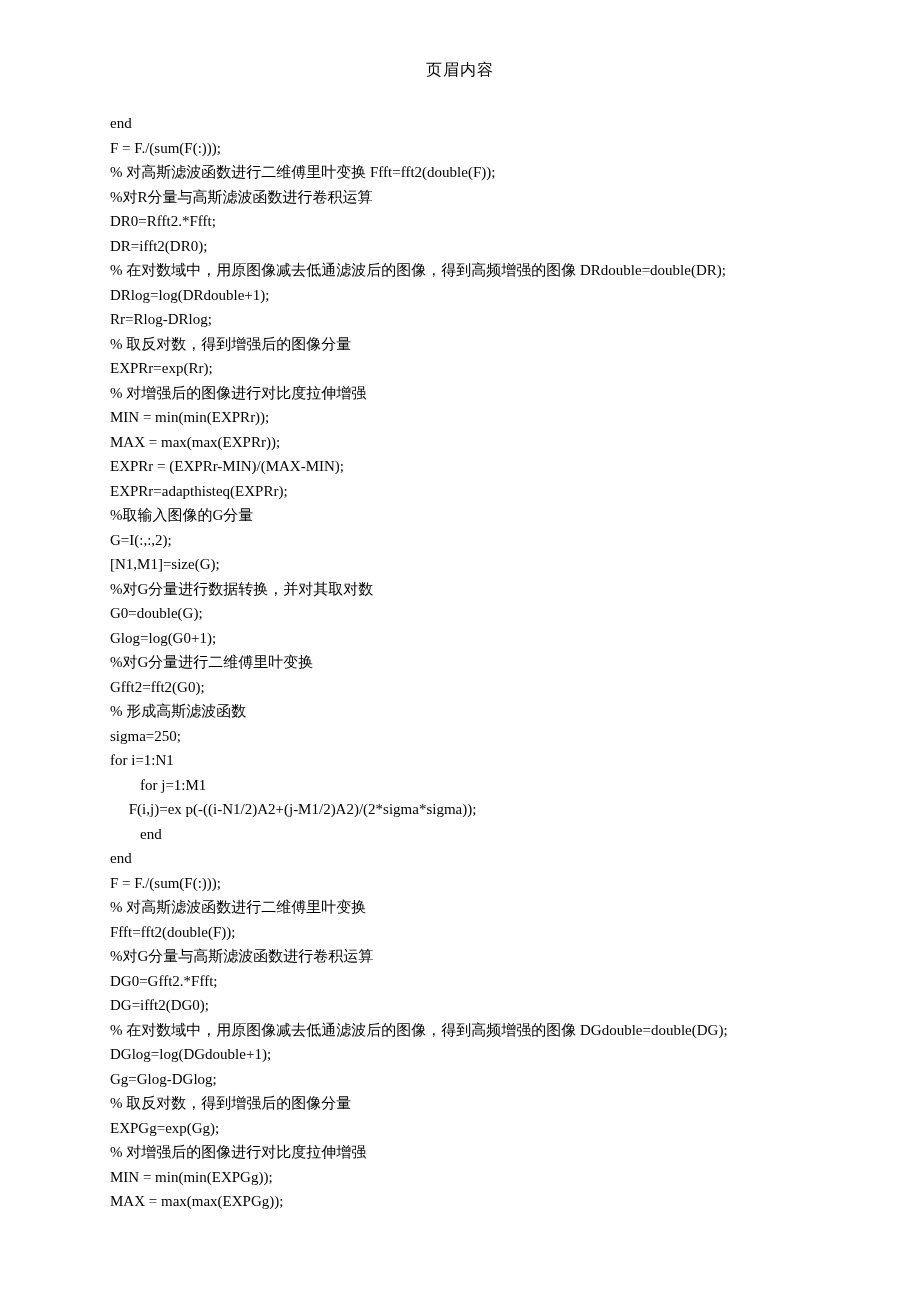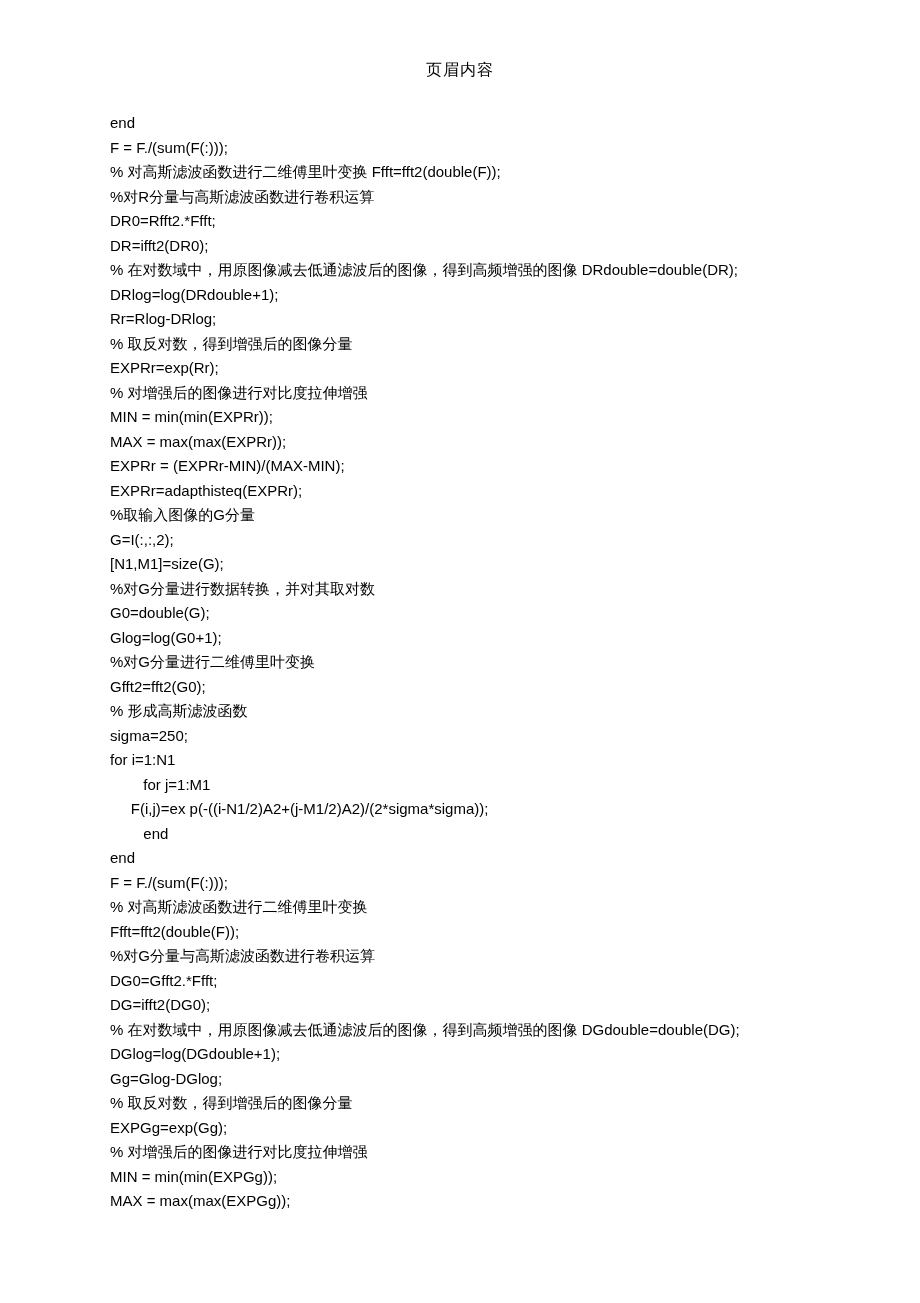--- a/index.html
+++ b/index.html
@@ -27,7 +27,7 @@
     font-size: 15px;
     line-height: 24.5px;
     color: #000;
-    font-family: Liberation Sans, sans-serif;
+    font-family: Liberation Serif, serif;
     white-space: pre;
   }
 </style>

